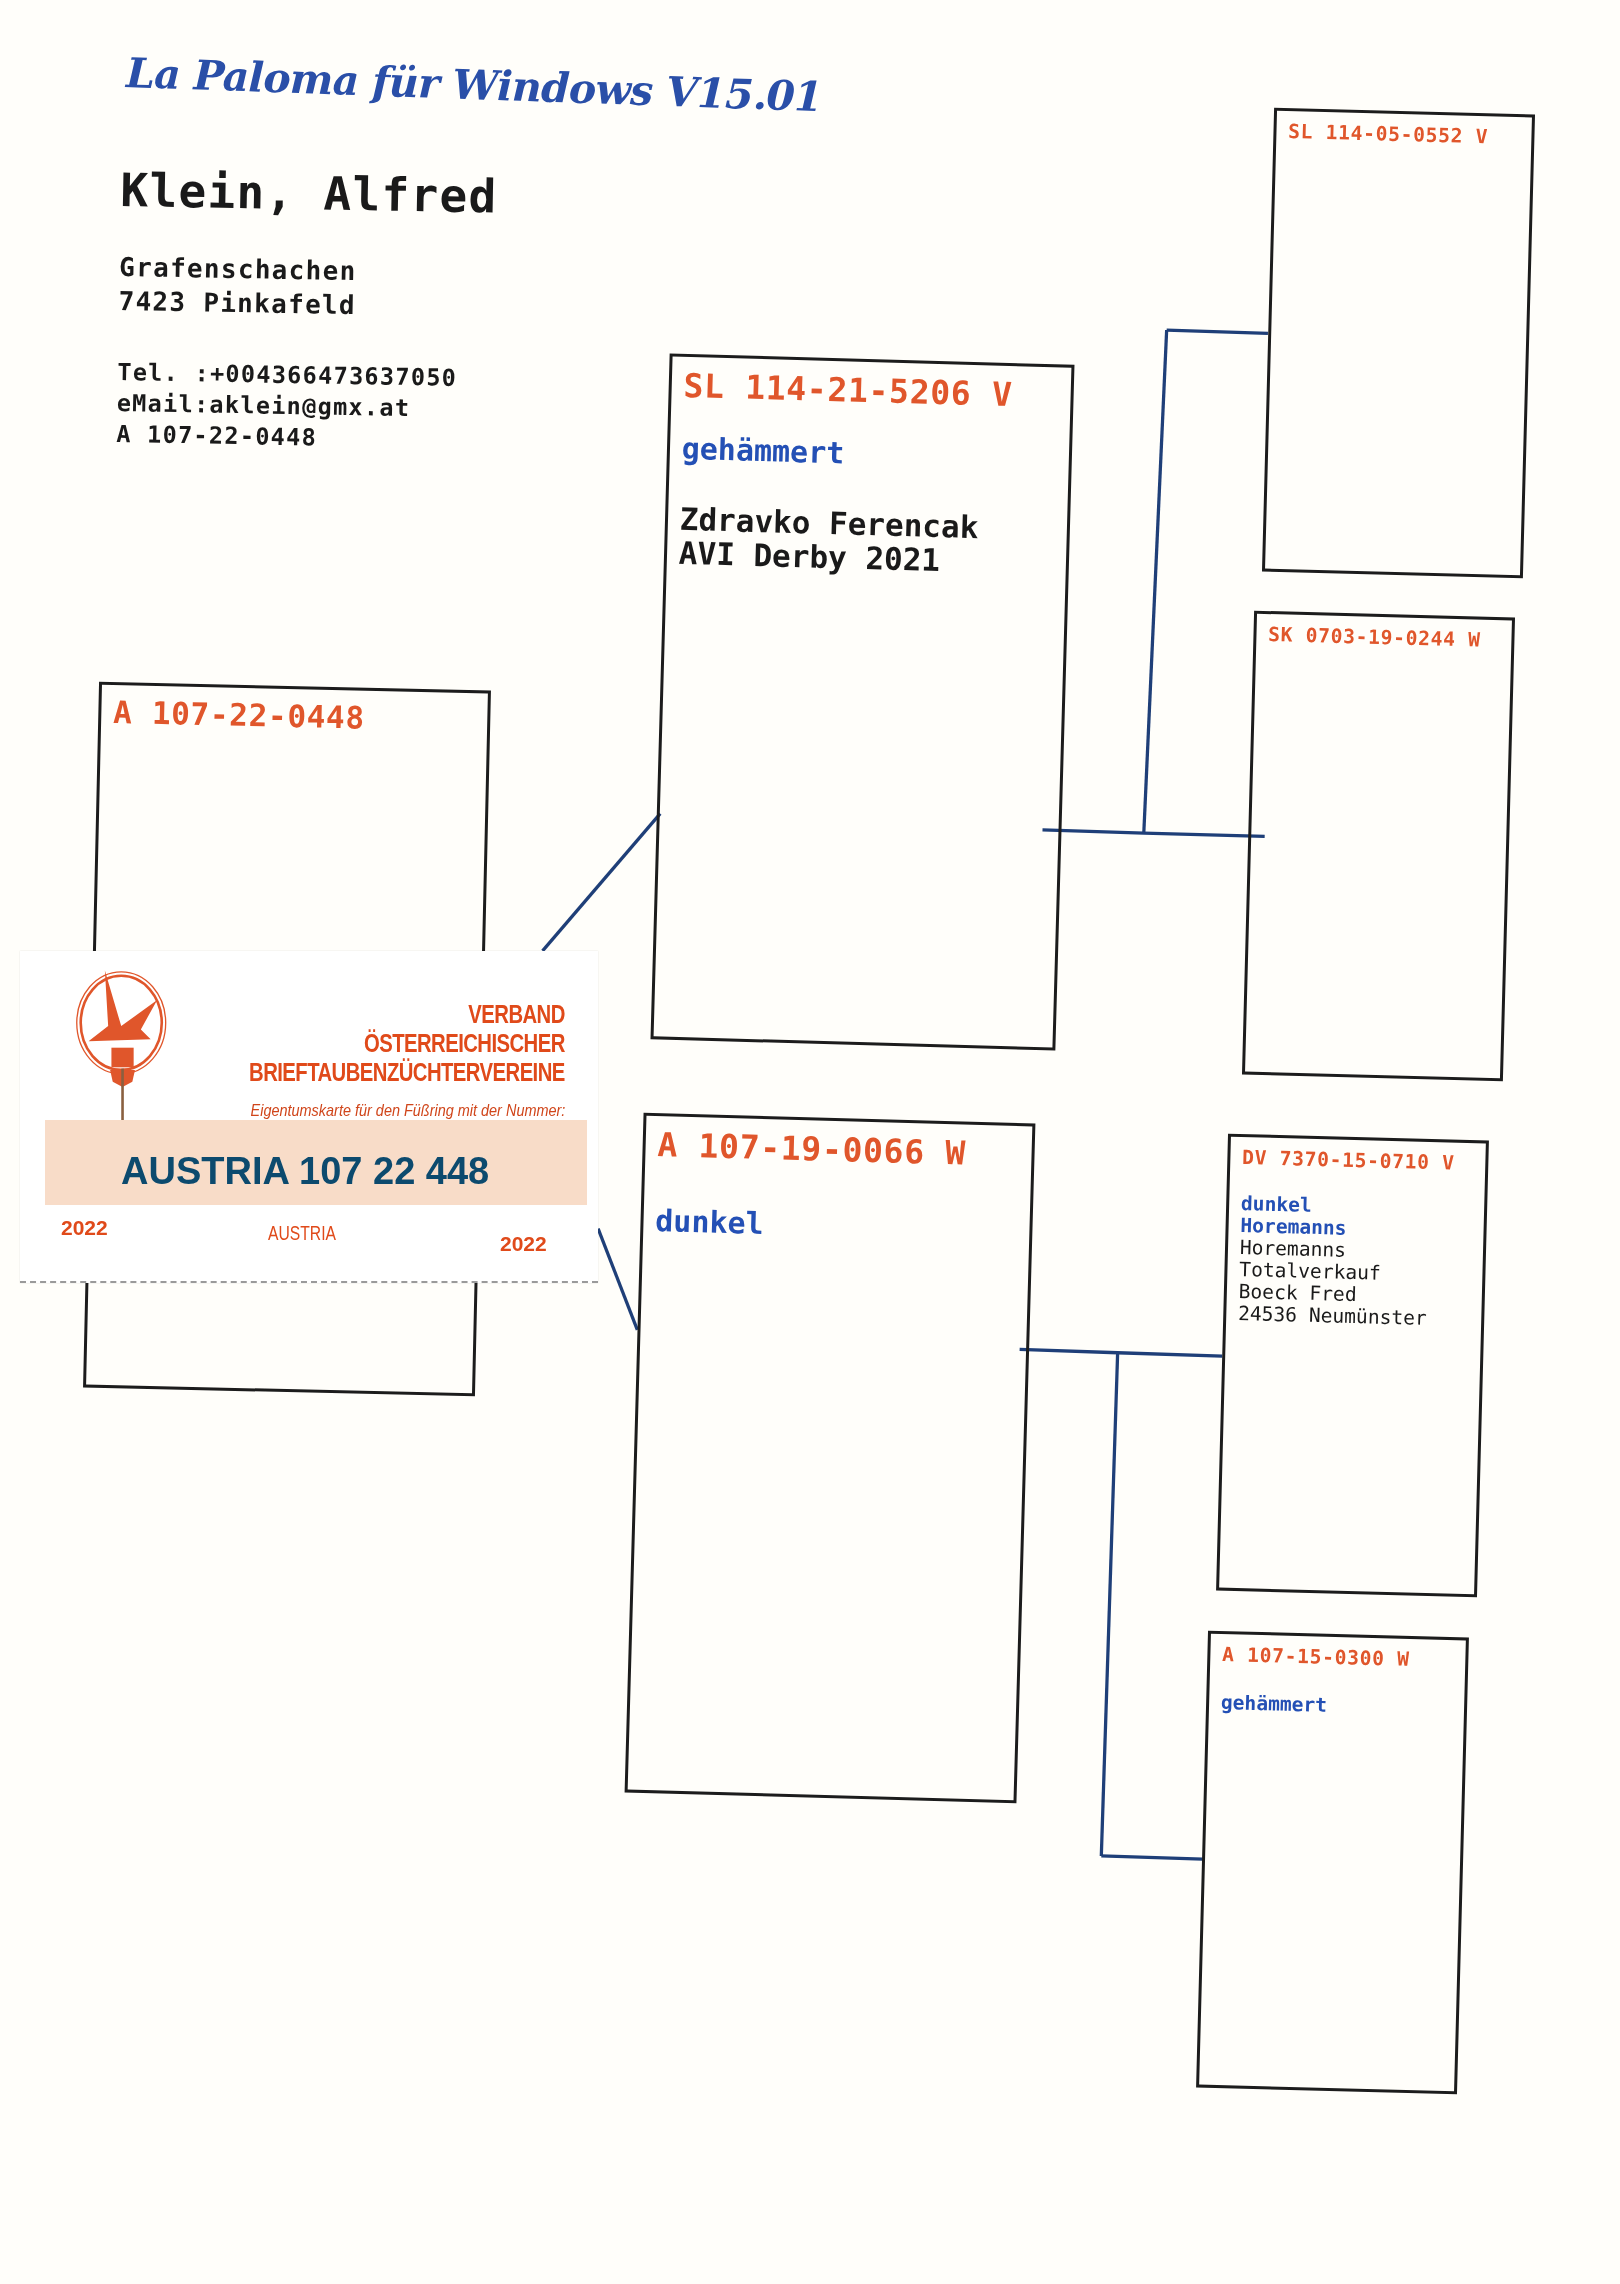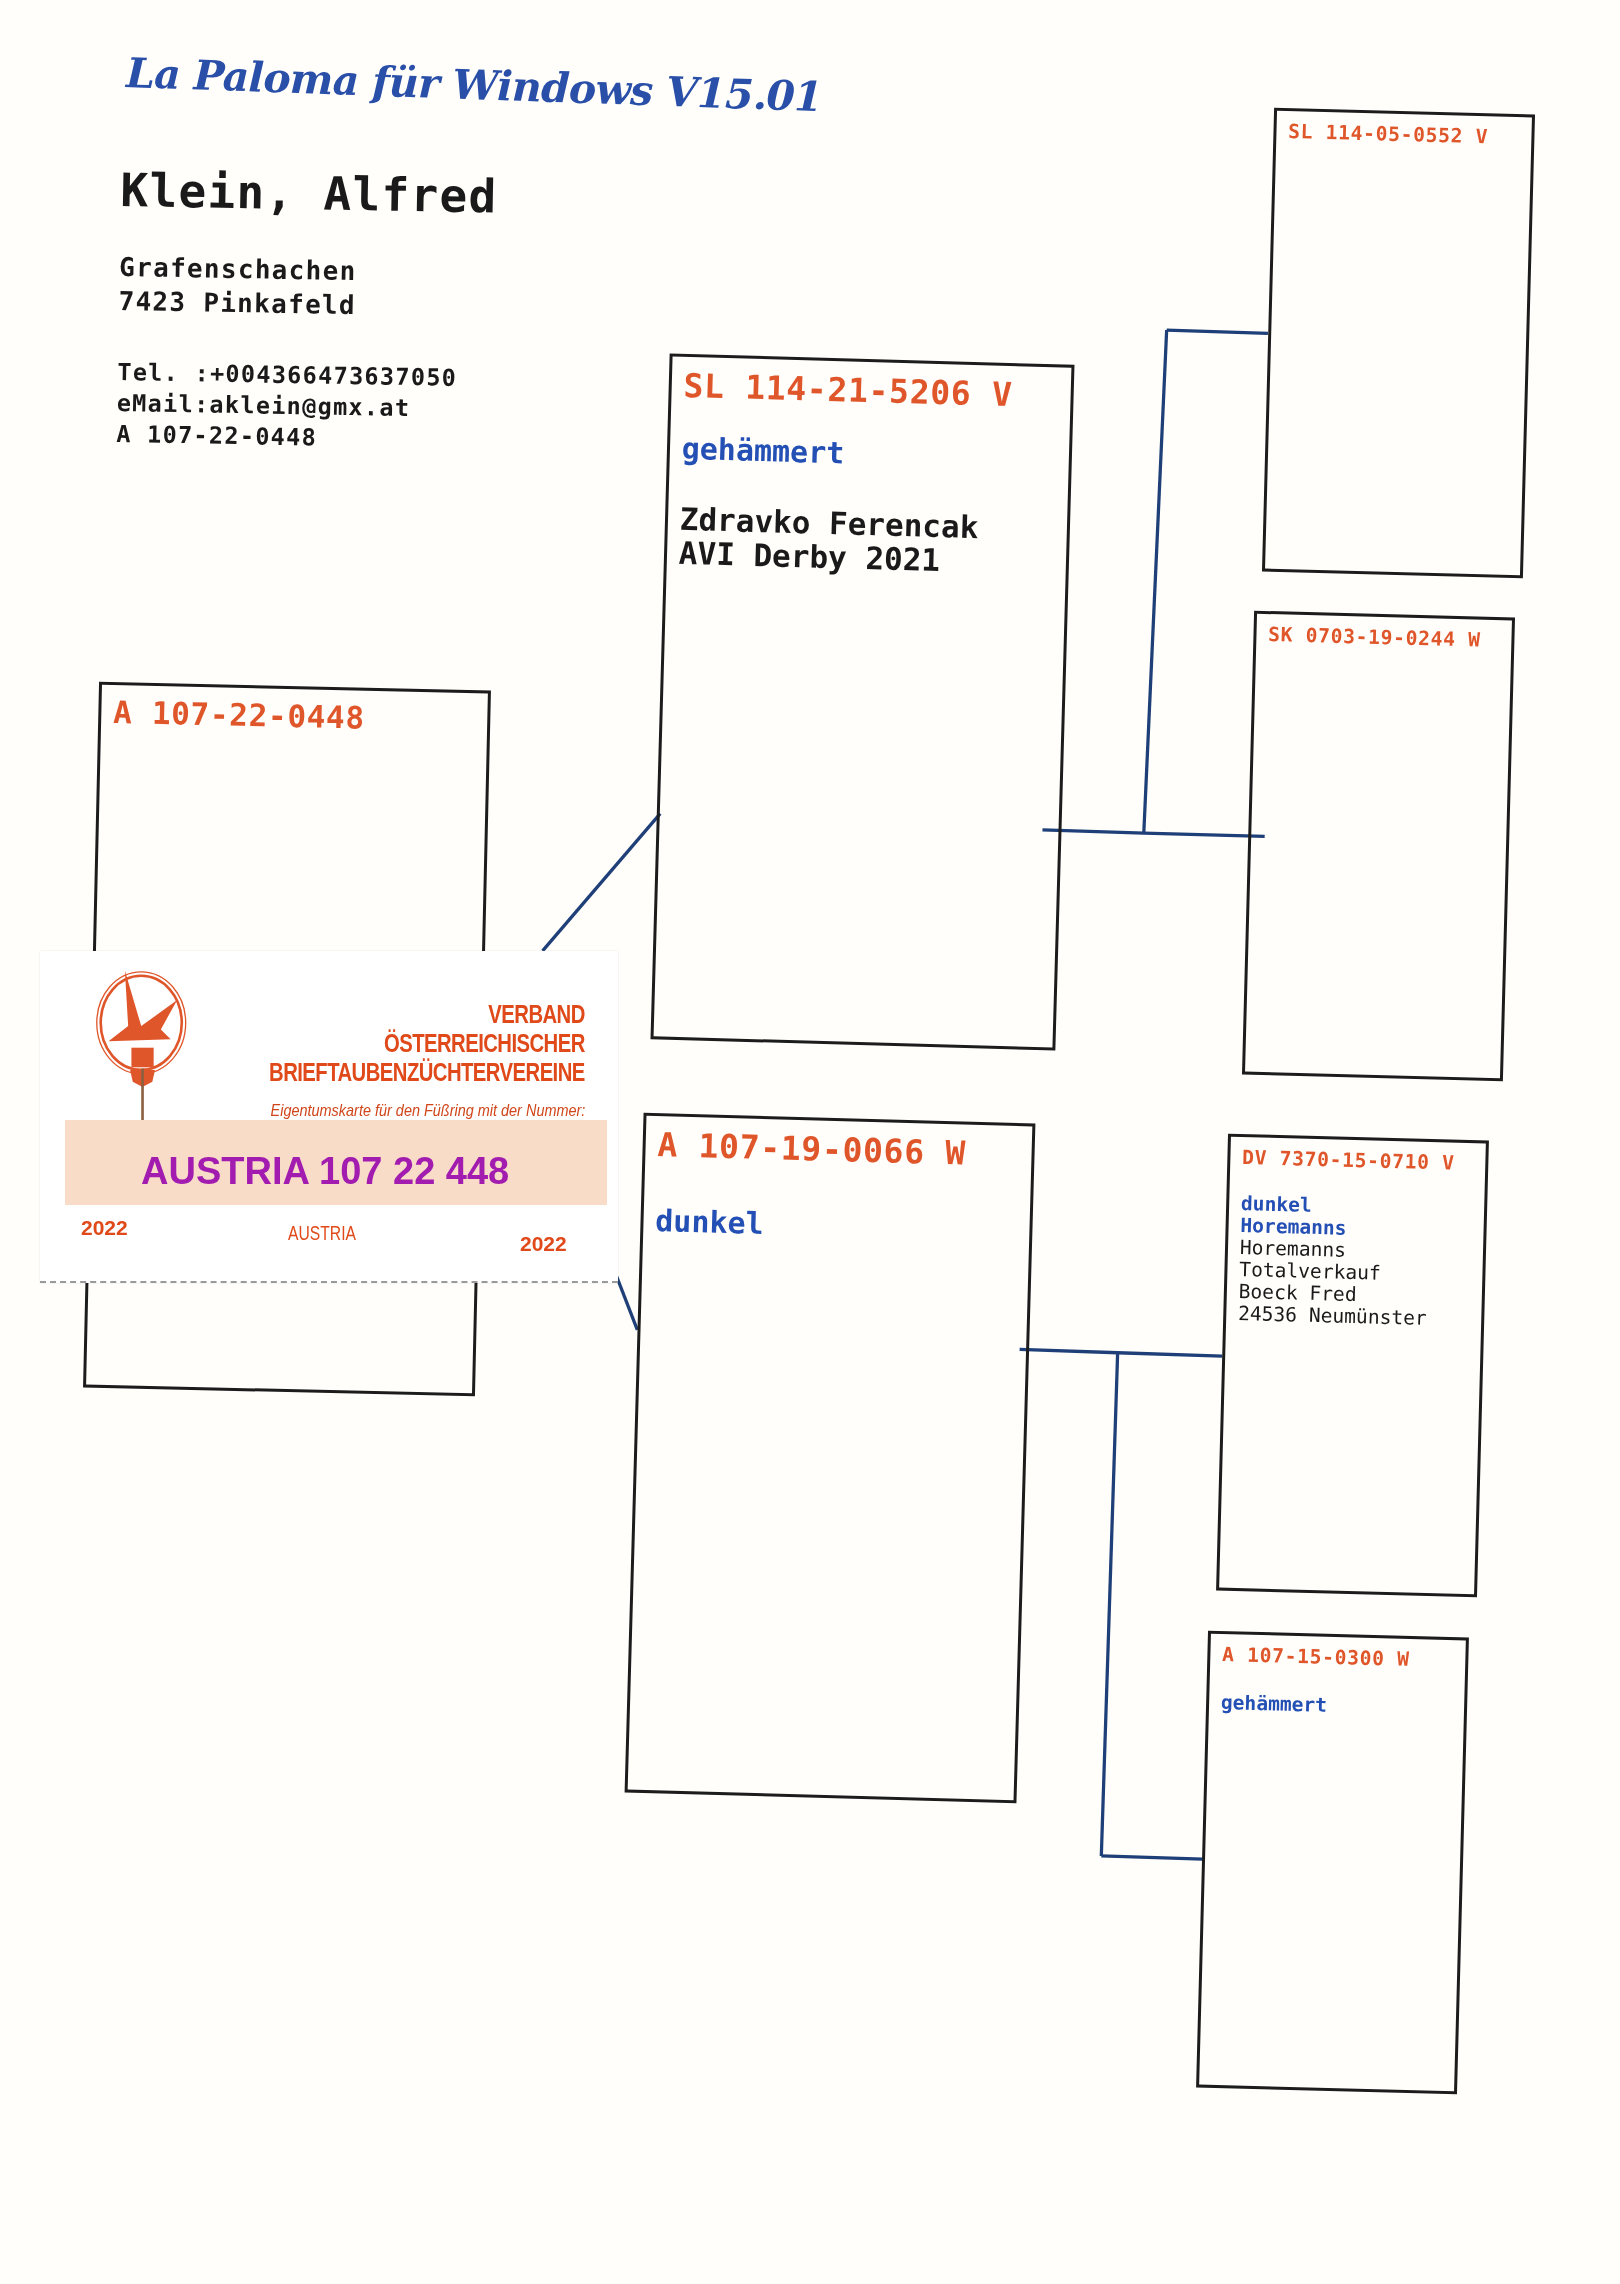--- a/index.html
+++ b/index.html
@@ -51,7 +51,7 @@
     .lines { left: 0; top: 0; width: 1621px; height: 2284px; pointer-events: none; }
 
     .card {
-      left: 40px; top: 951px; width: 578px; height: 330px; background: #ffffff;
+      left: 20px; top: 951px; width: 578px; height: 330px; background: #ffffff;
       box-shadow: 0 0 1.3px rgba(0,0,0,0.15);
       border-bottom: 2px dashed #9a9a9a;
     }

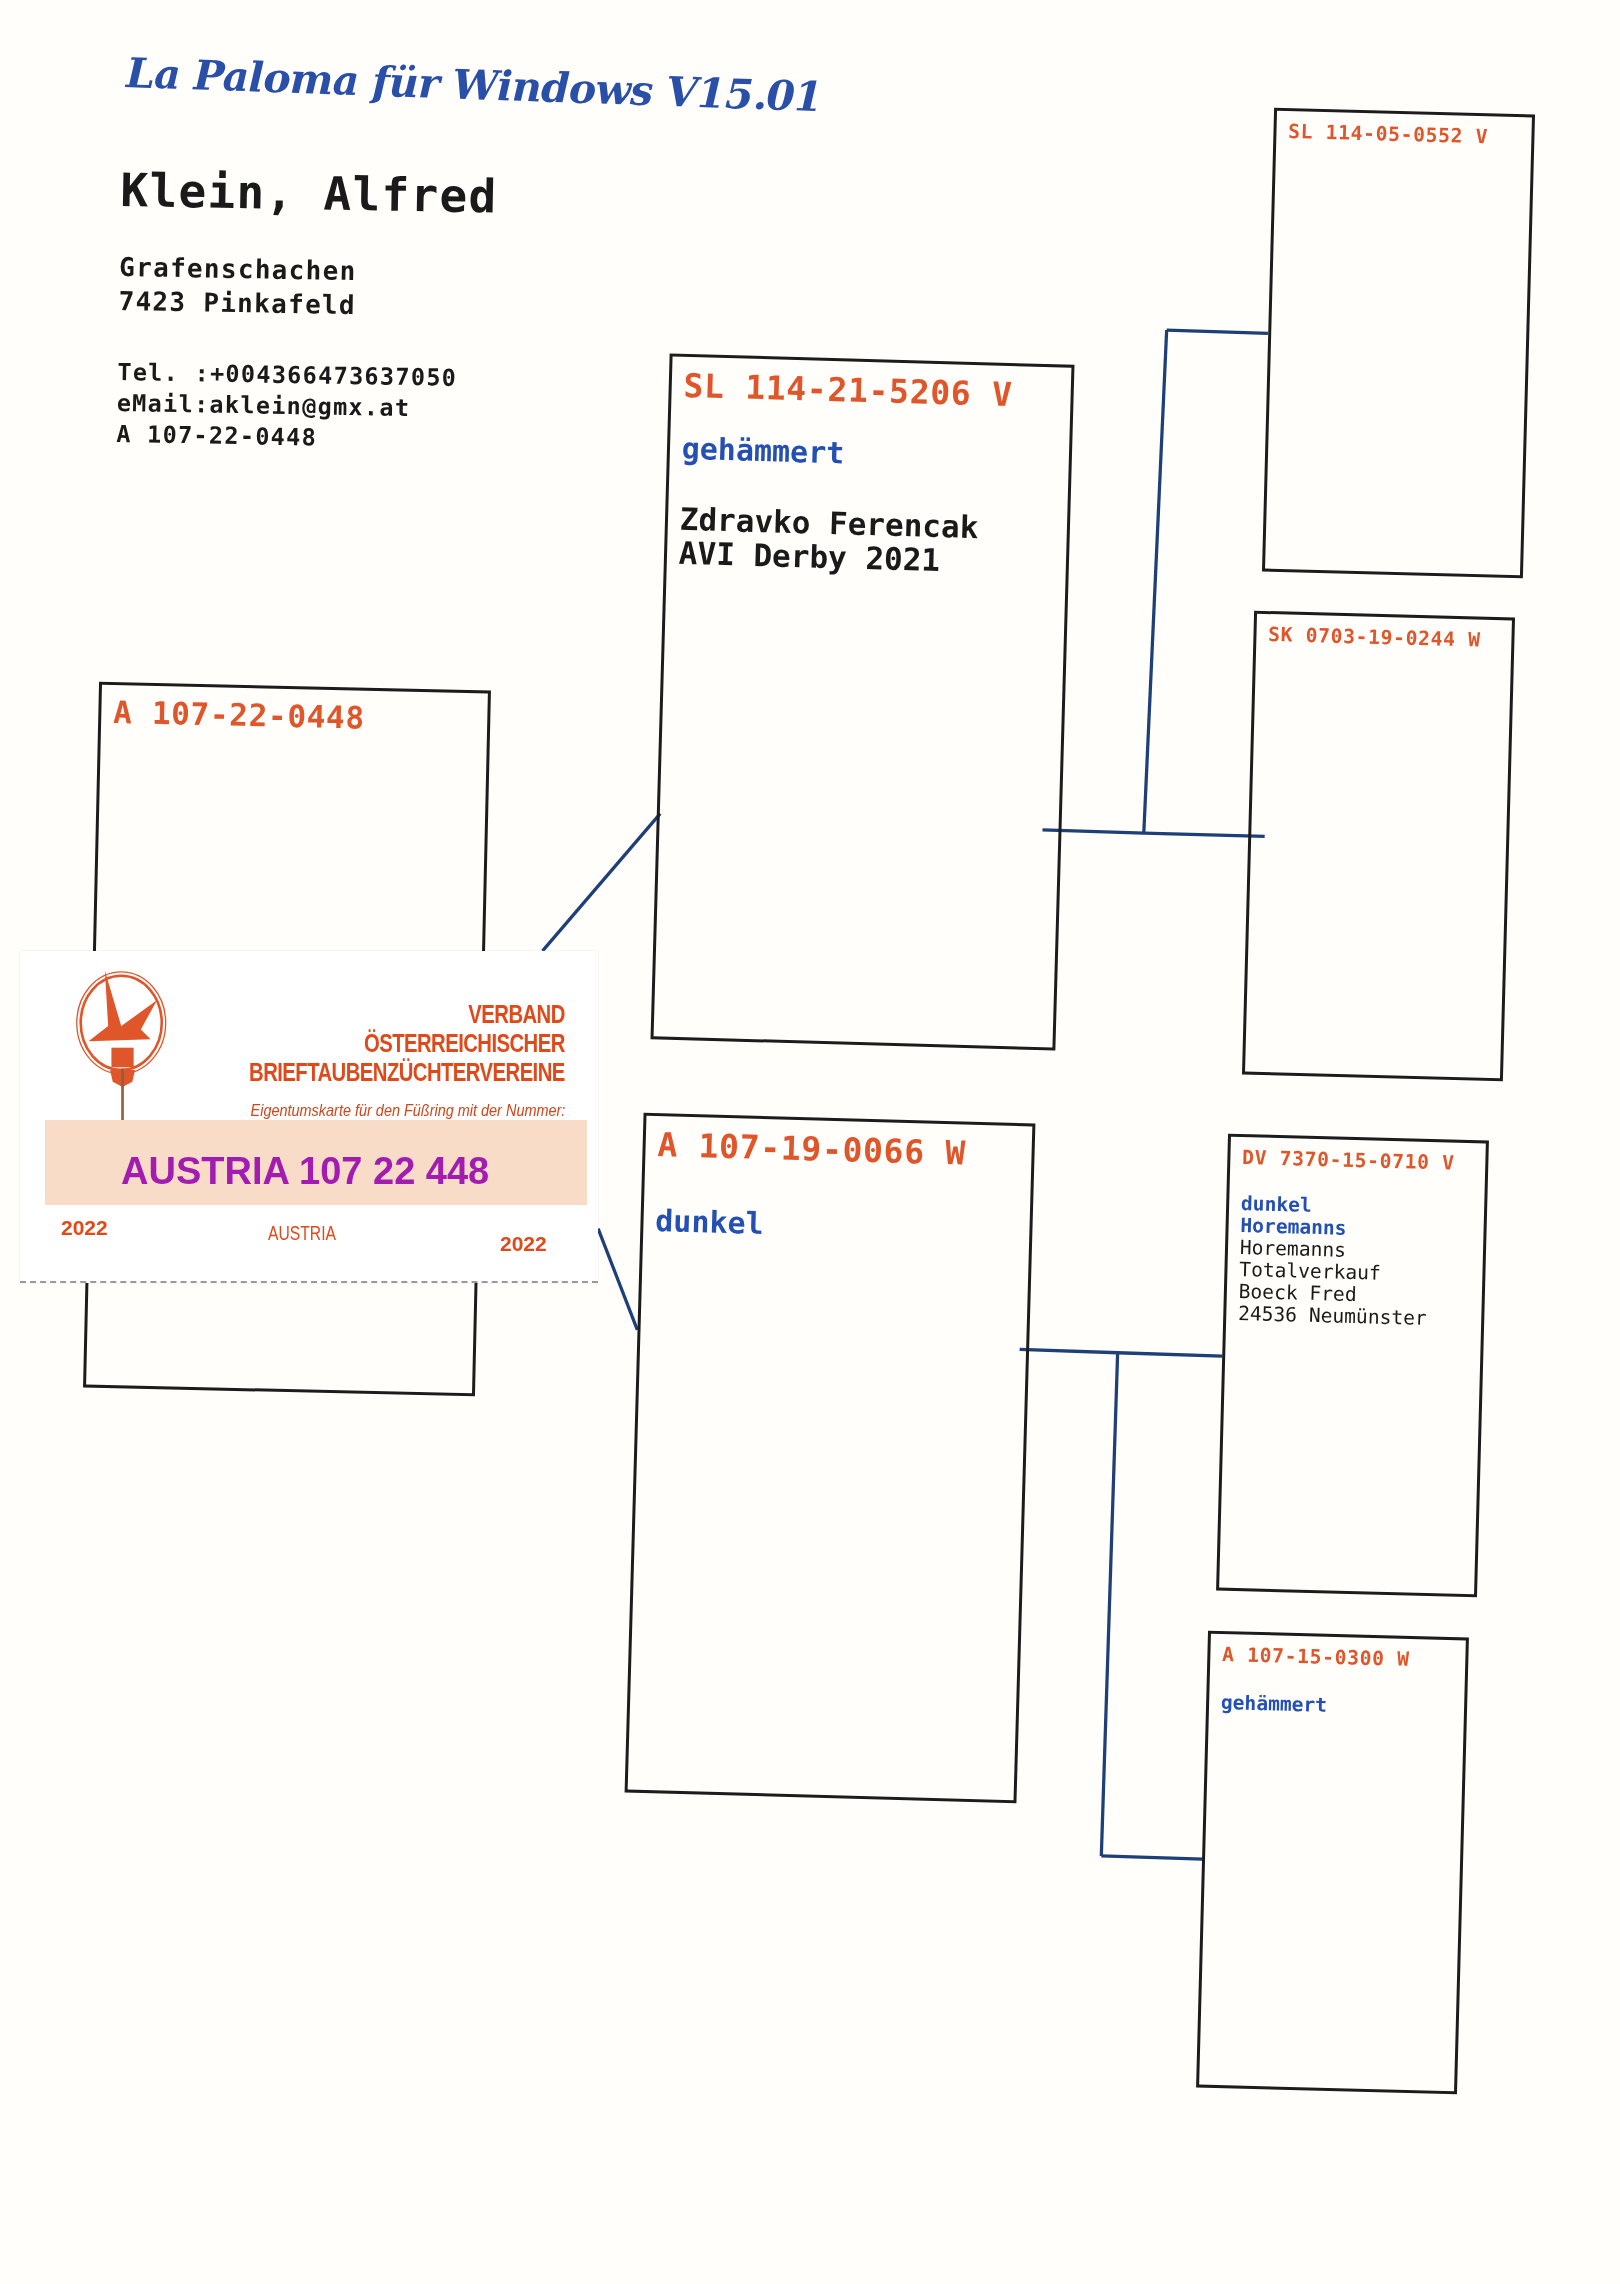--- a/index.html
+++ b/index.html
@@ -68,7 +68,7 @@
     .card-band { left: 25px; top: 169px; width: 542px; height: 85px; background: #f8dcc8; }
     .card-number {
       left: 101px; top: 199px; font-family: "Liberation Sans", sans-serif; font-weight: bold;
-      font-size: 38px; color: #a21caf; white-space: nowrap;
+      font-size: 38px; color: #0c4a6e; white-space: nowrap;
     }
     .card-year-l { left: 41px; top: 265px; color: #e04a1a; font-family: "Liberation Sans", sans-serif; font-weight: bold; font-size: 21px; }
     .card-country { left: 248px; top: 271px; color: #e04a1a; font-family: "Liberation Sans", sans-serif; font-size: 19.6px; transform: scaleX(0.8); transform-origin: left top; }

